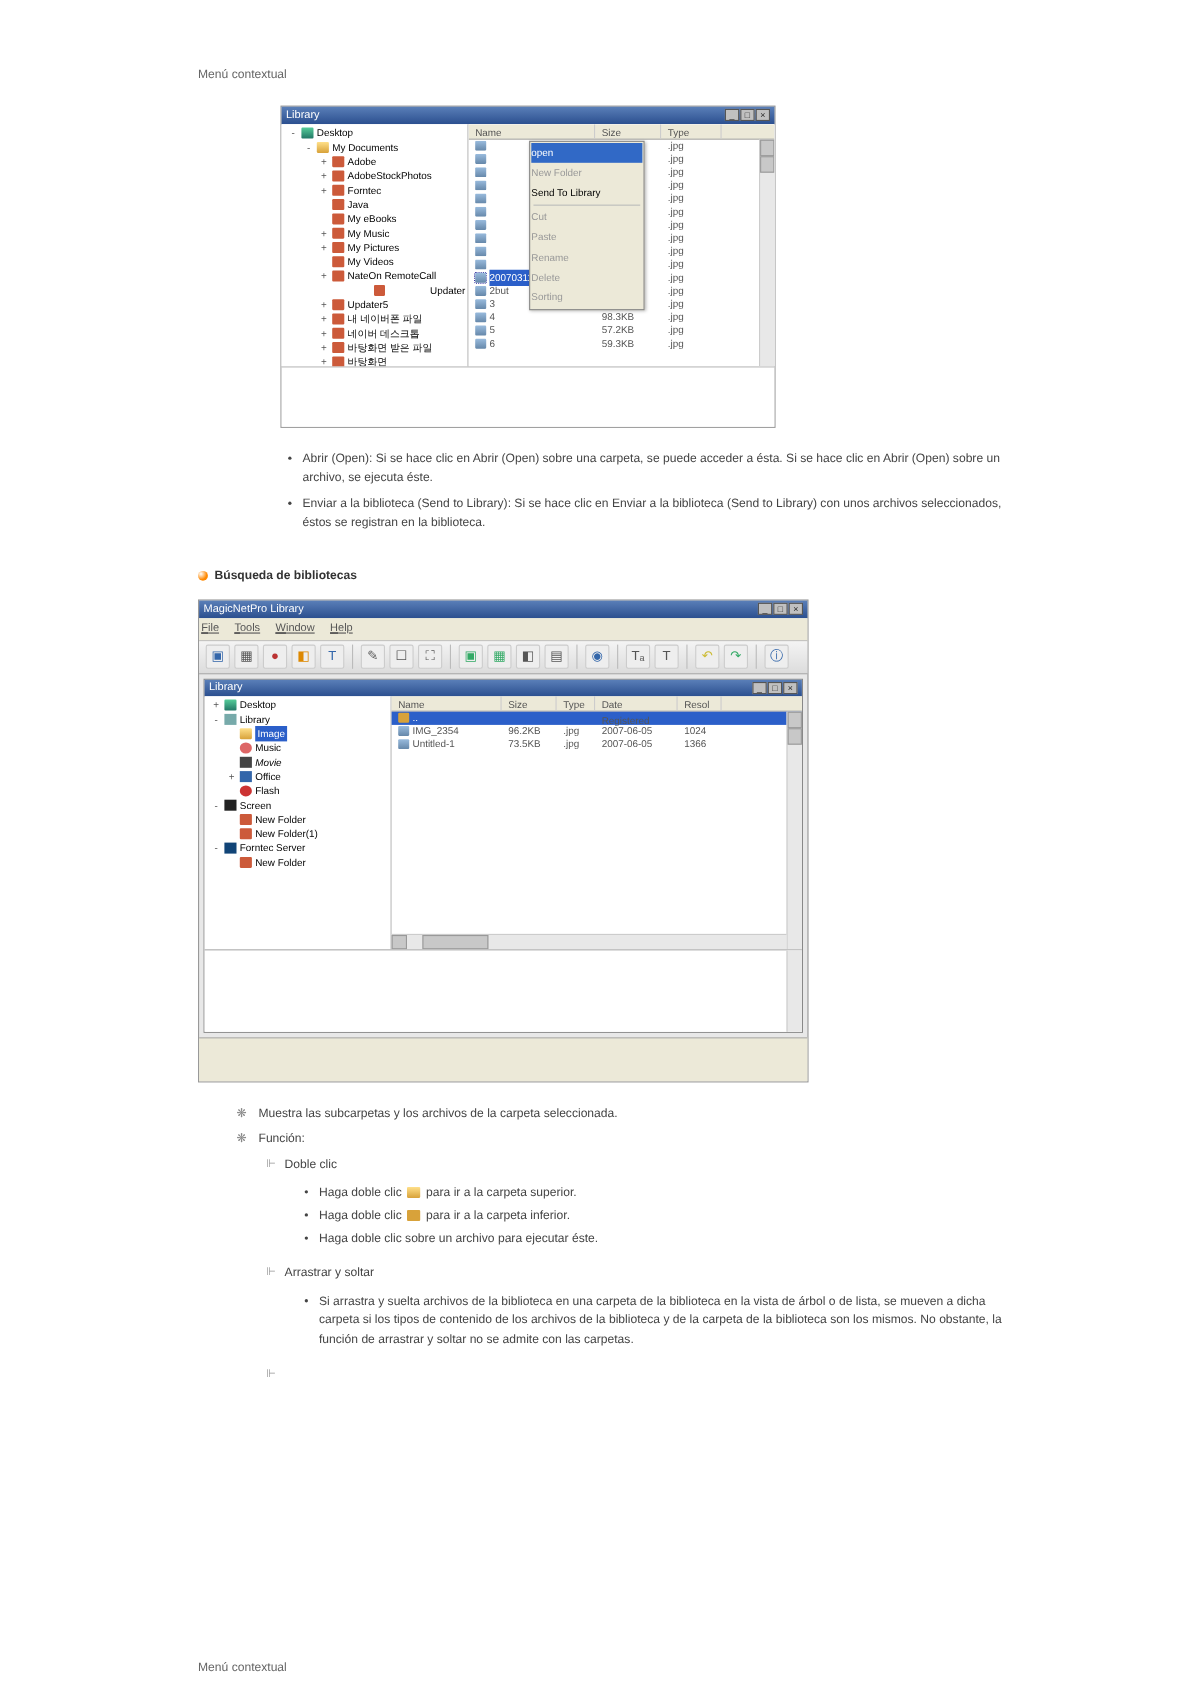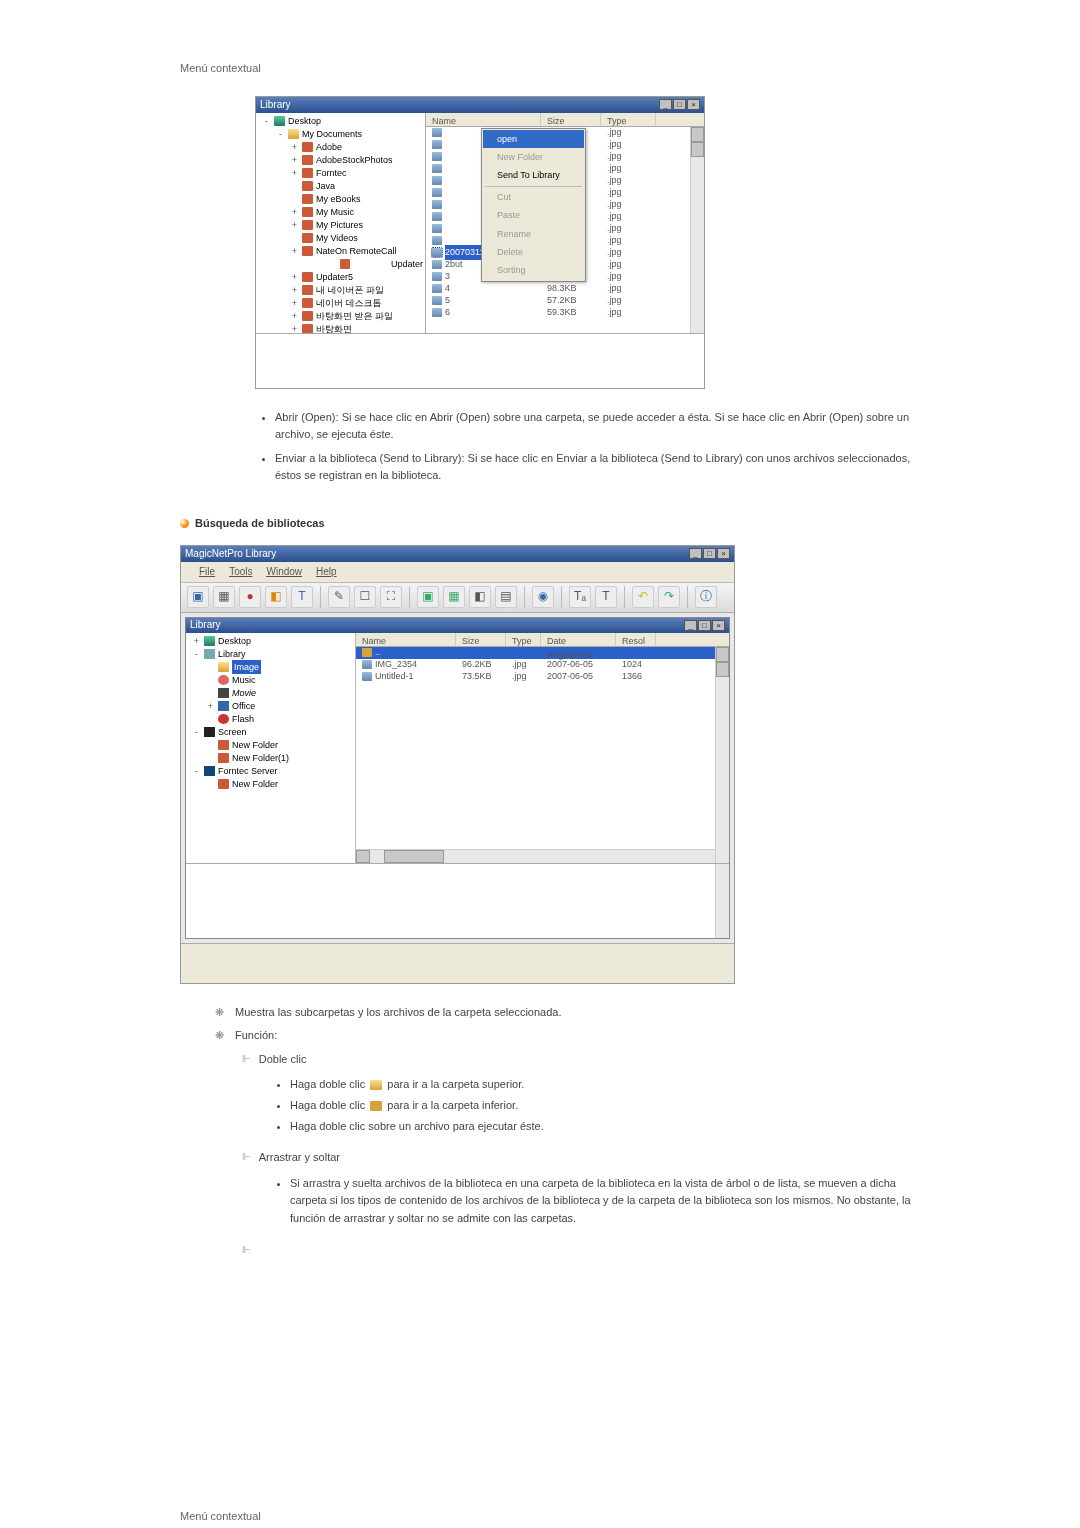--- a/index.html
+++ b/index.html
@@ -109,7 +109,7 @@
       font-size: 9px;
       padding: 1px;
     }
-    .cm-item { padding: 2px 14px; color: #000; }
+    .cm-item { padding: 2px 0; color: #000; }
     .cm-item.disabled { color: #999; }
     .cm-item.hover { background: #3169c6; color: #fff; }
     .cm-sep { border-top: 1px solid #bbb; margin: 1px 2px; }

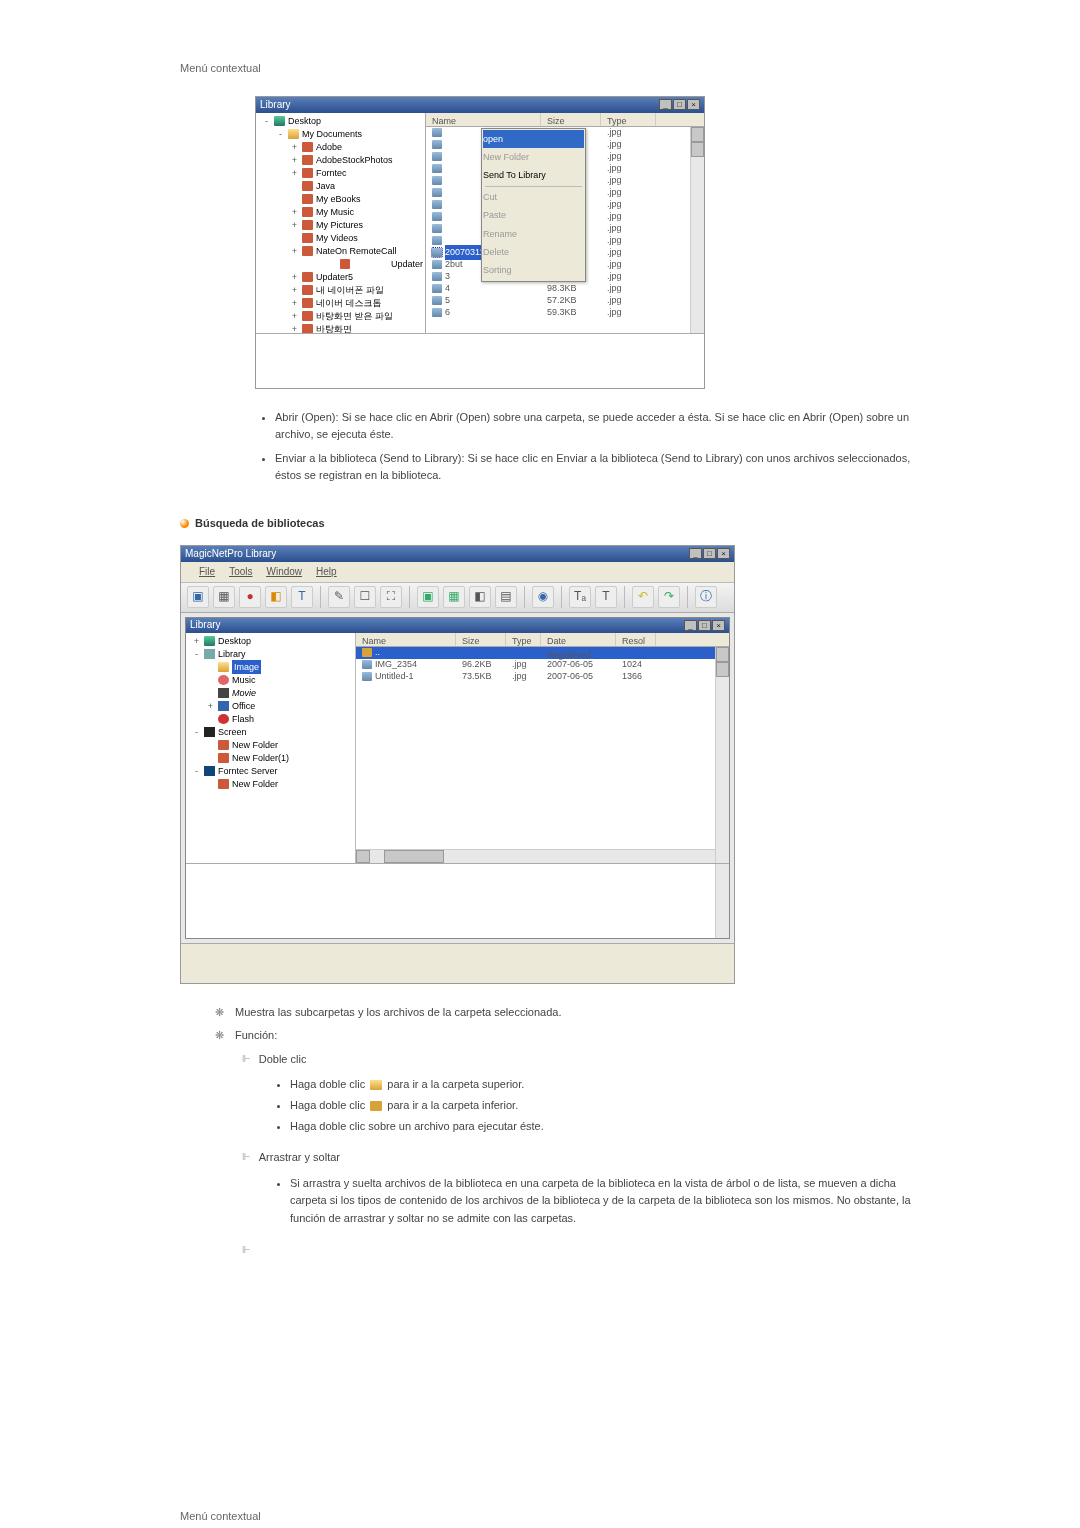--- a/index.html
+++ b/index.html
@@ -140,7 +140,7 @@
     }
     
     .screenshot2 { width: 555px; margin-left: 0; }
-    .app-menubar { background: #ece9d8; font-size: 10px; padding: 2px 18px; display: flex; gap: 14px; border-bottom: 1px solid #bbb; }
+    .app-menubar { background: #ece9d8; font-size: 10px; padding: 2px 2px; display: flex; gap: 14px; border-bottom: 1px solid #bbb; }
     .app-menubar span { text-decoration: underline; text-decoration-color: #555; }
     .app-menubar span::first-letter { text-decoration: underline; }
     .toolbar { background: linear-gradient(#f4f4f4, #dcdcdc); height: 30px; display: flex; align-items: center; gap: 4px; padding: 0 6px; border-bottom: 1px solid #aaa; }

